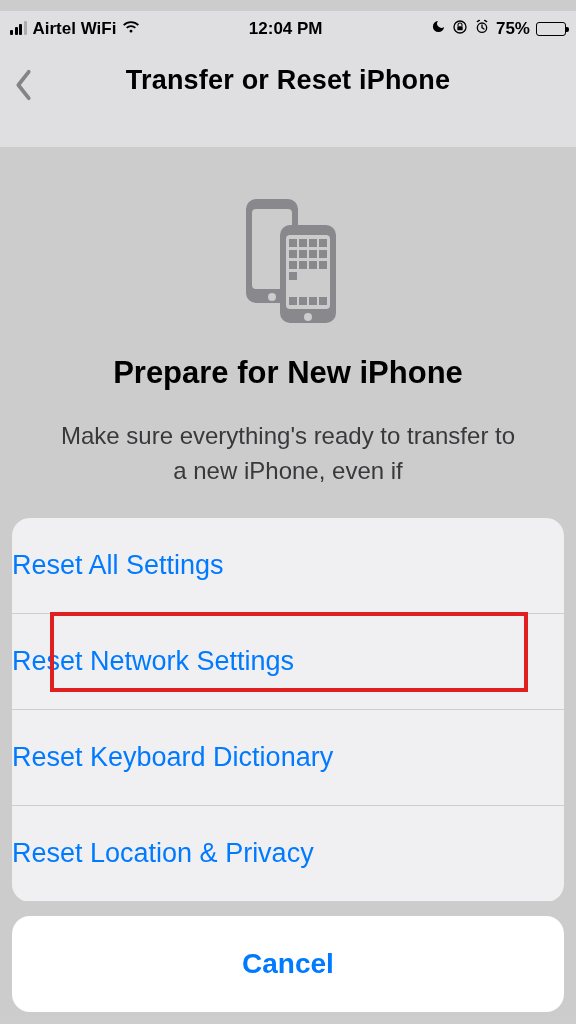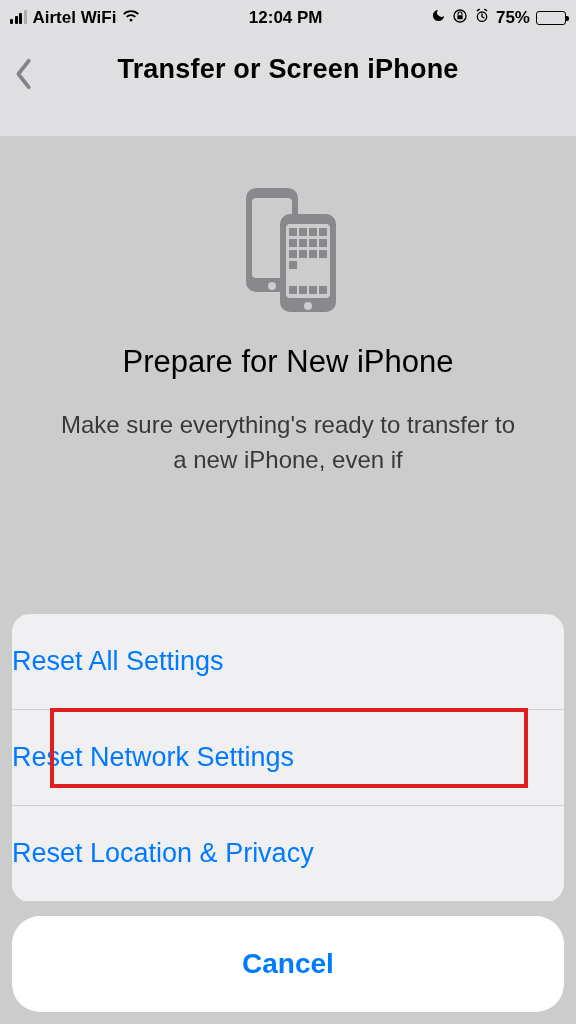--- a/index.html
+++ b/index.html
@@ -23,6 +23,7 @@
       font-weight: 600;
       color: #000;
       background: #e9e9eb;
+      margin-top: 11px;
     }
     .status-left, .status-right { display: flex; align-items: center; gap: 6px; }
     .status-center { font-weight: 600; }

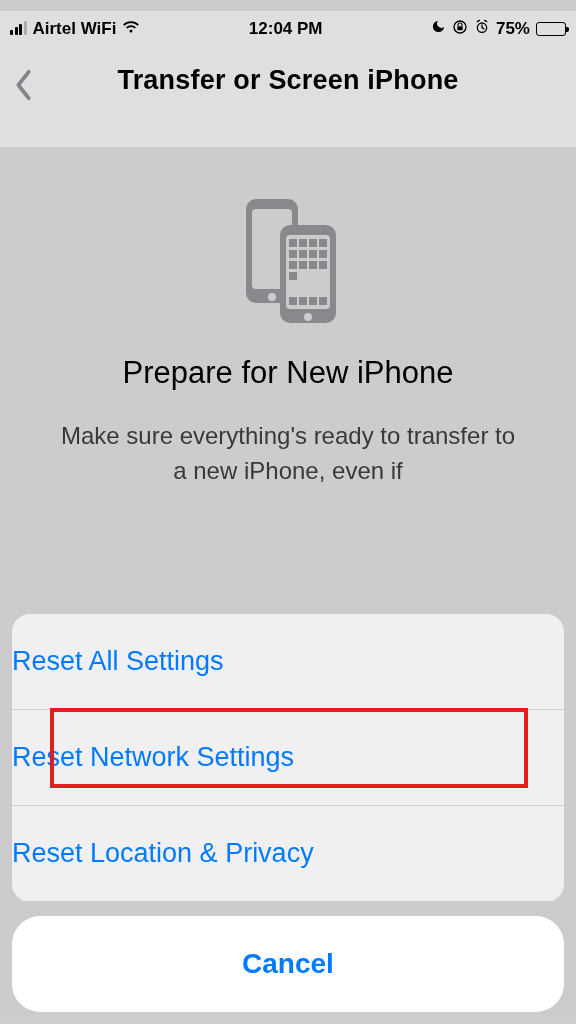--- a/index.html
+++ b/index.html
@@ -194,7 +194,7 @@
         <polyline points="15,3 4,17 15,31" fill="none" stroke="#8a8a8e" stroke-width="4" stroke-linecap="round" stroke-linejoin="round"></polyline>
       </svg>
   </div>
-  <div class="nav-title">Transfer or Screen iPhone</div>
+  <div class="nav-title">Transfer or Reset iPhone</div>
 </div>
 
 <div class="content">

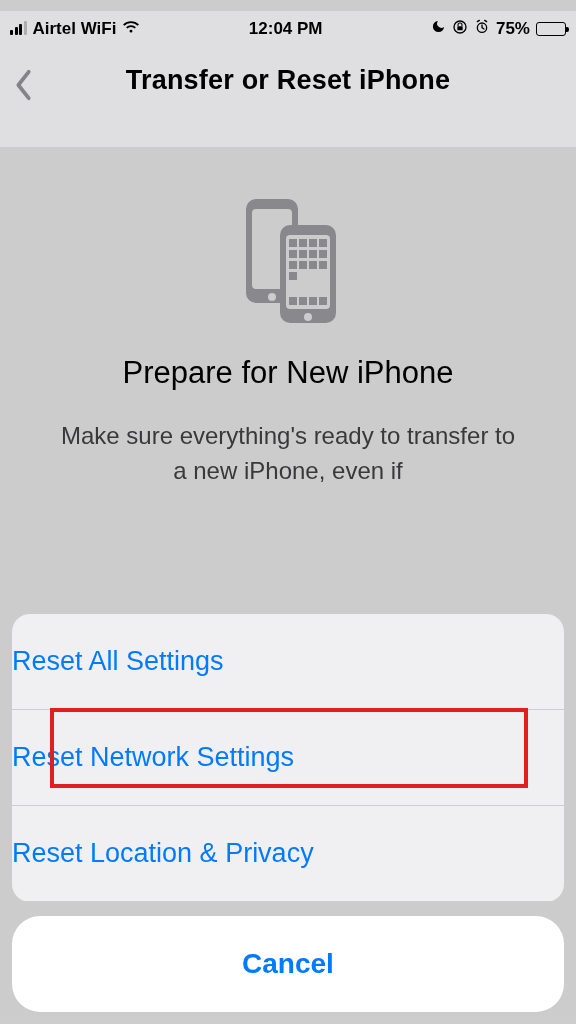--- a/index.html
+++ b/index.html
@@ -81,7 +81,7 @@
     }
     .content-title {
       font-size: 31px;
-      font-weight: 400;
+      font-weight: 700;
       color: #000;
       margin-bottom: 28px;
     }

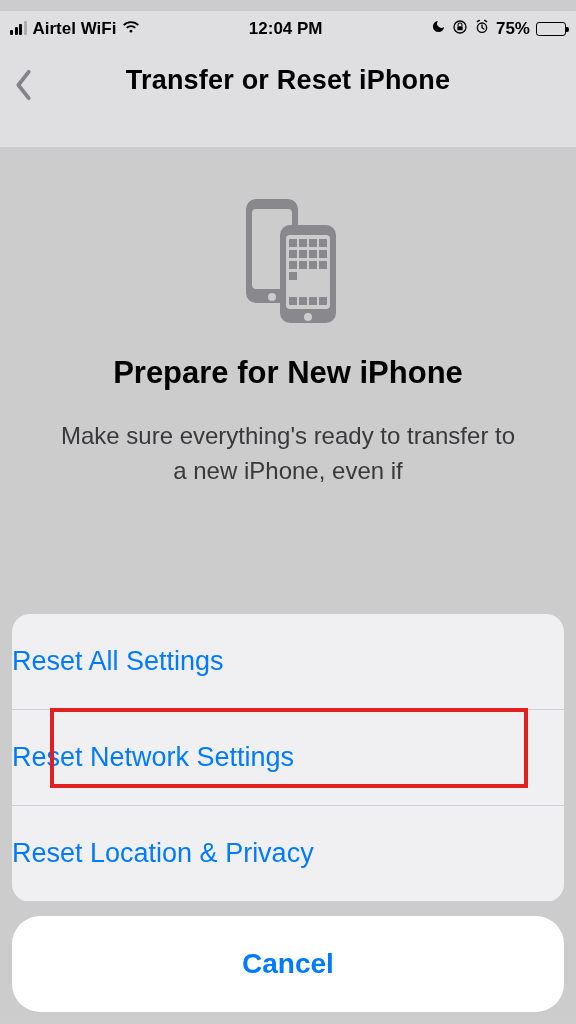--- a/index.html
+++ b/index.html
@@ -245,6 +245,9 @@
       <span>Reset Network Settings</span>
     </div>
     <div class="sheet-item">
+      <span>Reset Keyboard Dictionary</span>
+    </div>
+    <div class="sheet-item">
       <span>Reset Location &amp; Privacy</span>
     </div>
     <div class="highlight-box" style="left:38px; top:94px; width:478px; height:80px;"></div>

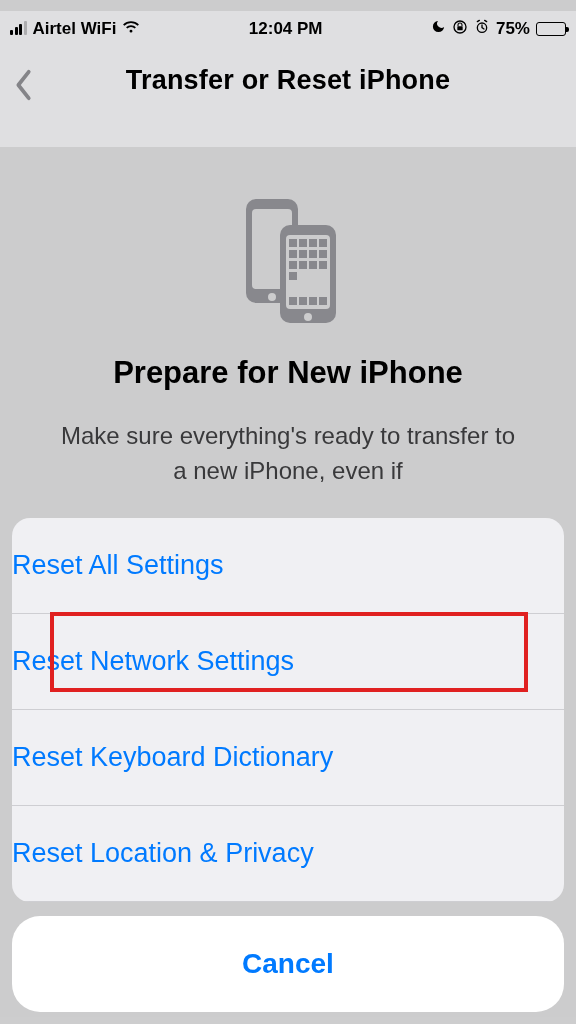--- a/index.html
+++ b/index.html
@@ -128,7 +128,7 @@
     .sheet-item:last-child { border-bottom: none; }
     .cancel-btn {
       background: #ffffff;
-      border-radius: 28px;
+      border-radius: 18px;
       height: 96px;
       display: flex;
       align-items: center;

